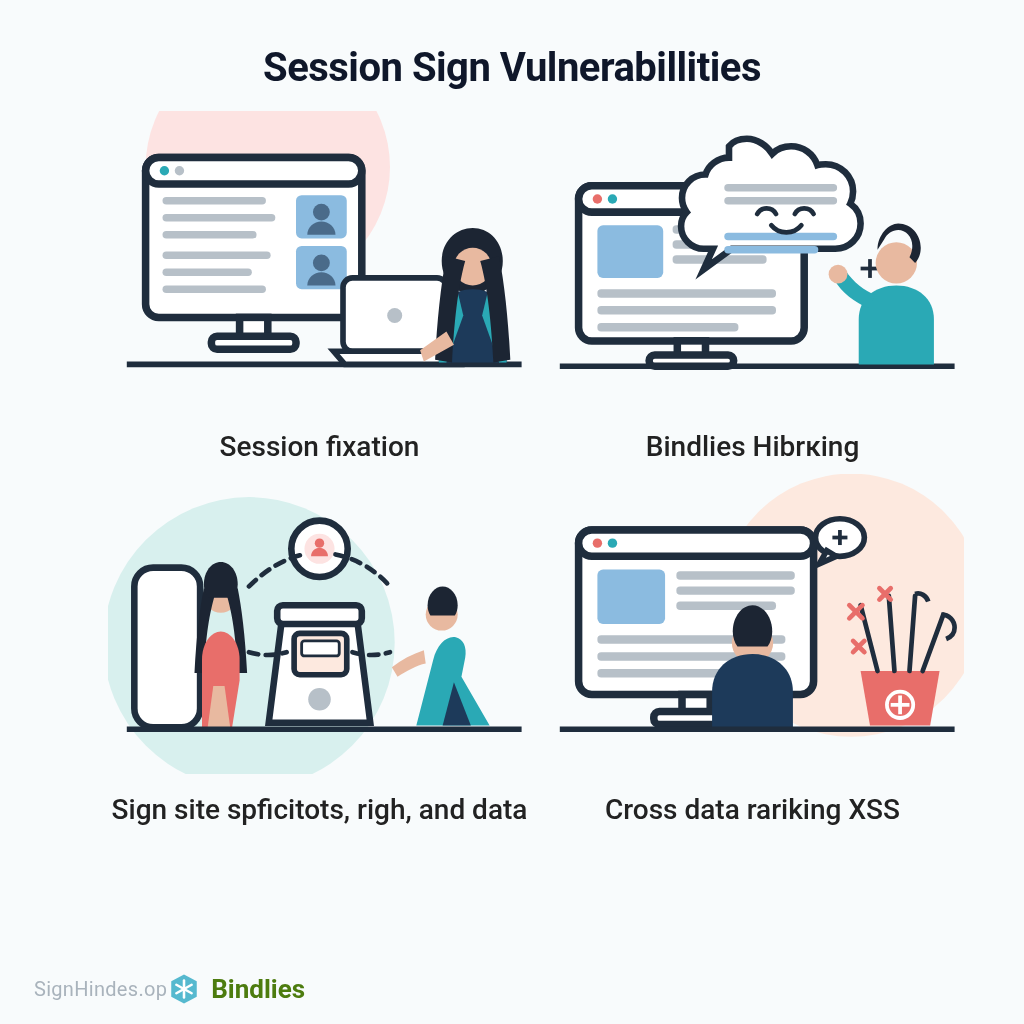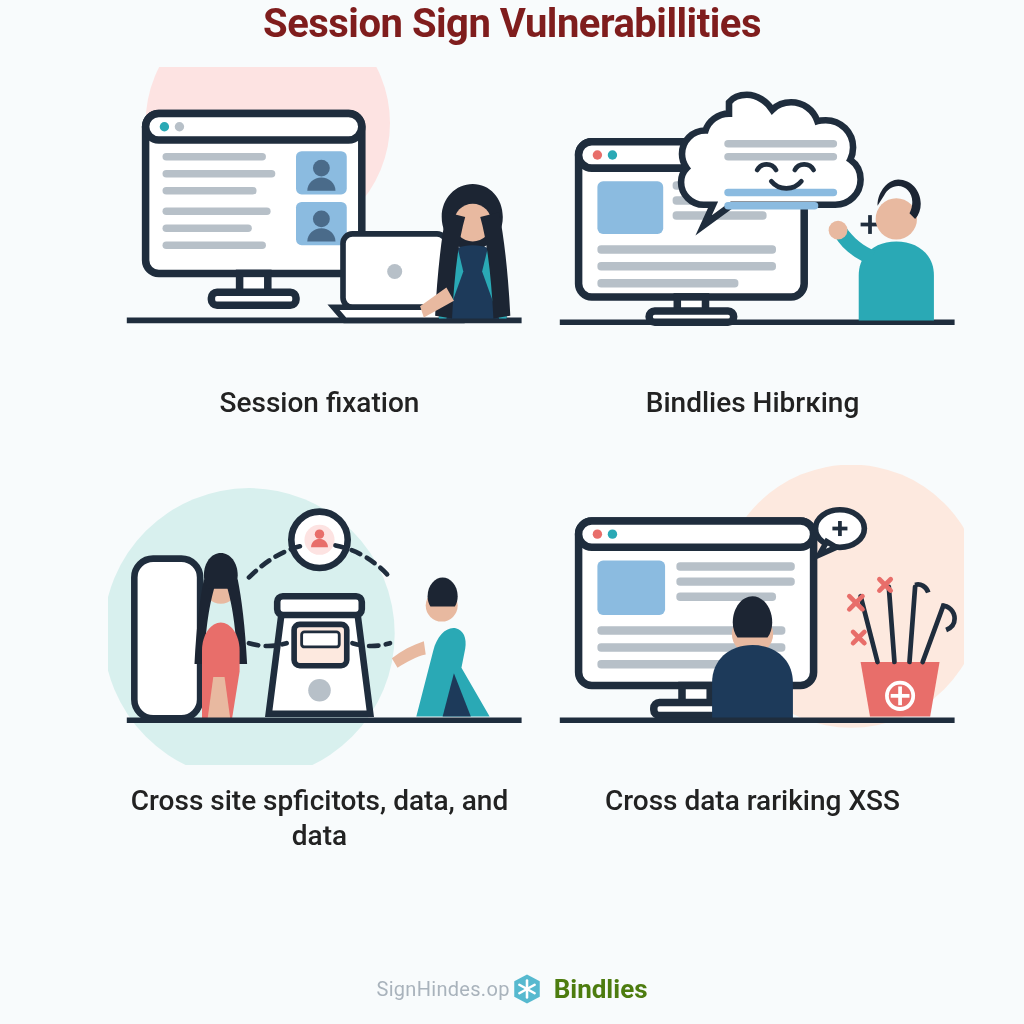--- a/index.html
+++ b/index.html
@@ -16,7 +16,8 @@
     text-align: center;
     font-size: 40px;
     font-weight: 700;
-    color: #7f1d1d;
+    color: #0f172a;
+    padding-top: 44px;
     letter-spacing: -0.5px;
   }
   .grid {

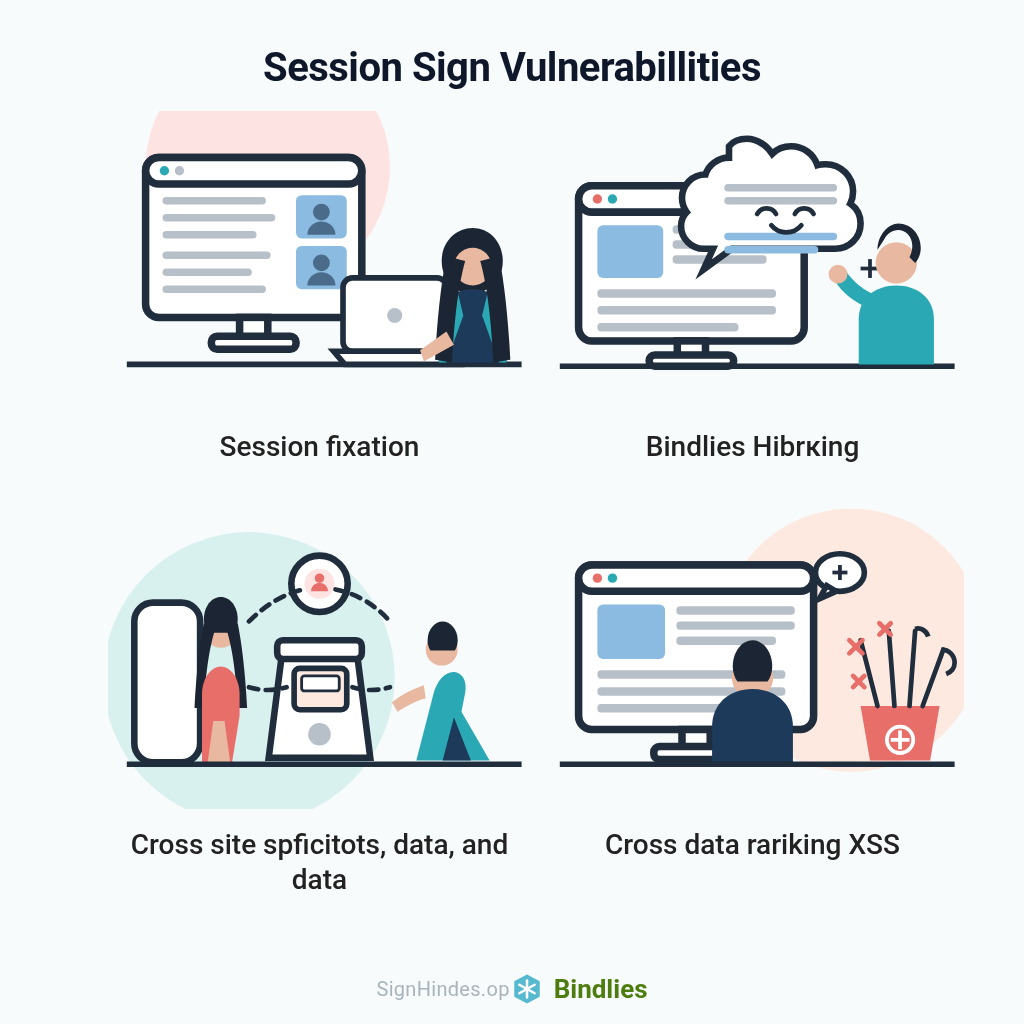--- a/index.html
+++ b/index.html
@@ -249,7 +249,7 @@
         <line x1="20" y1="262" x2="440" y2="262" stroke="#1f2d3d" stroke-width="6"></line>
       </svg>
     </div>
-    <div class="caption">Cross site spficitots, data, and data</div>
+    <div class="caption">Sign site spficitots, righ, and data</div>
   </div>
 
   <div class="panel">

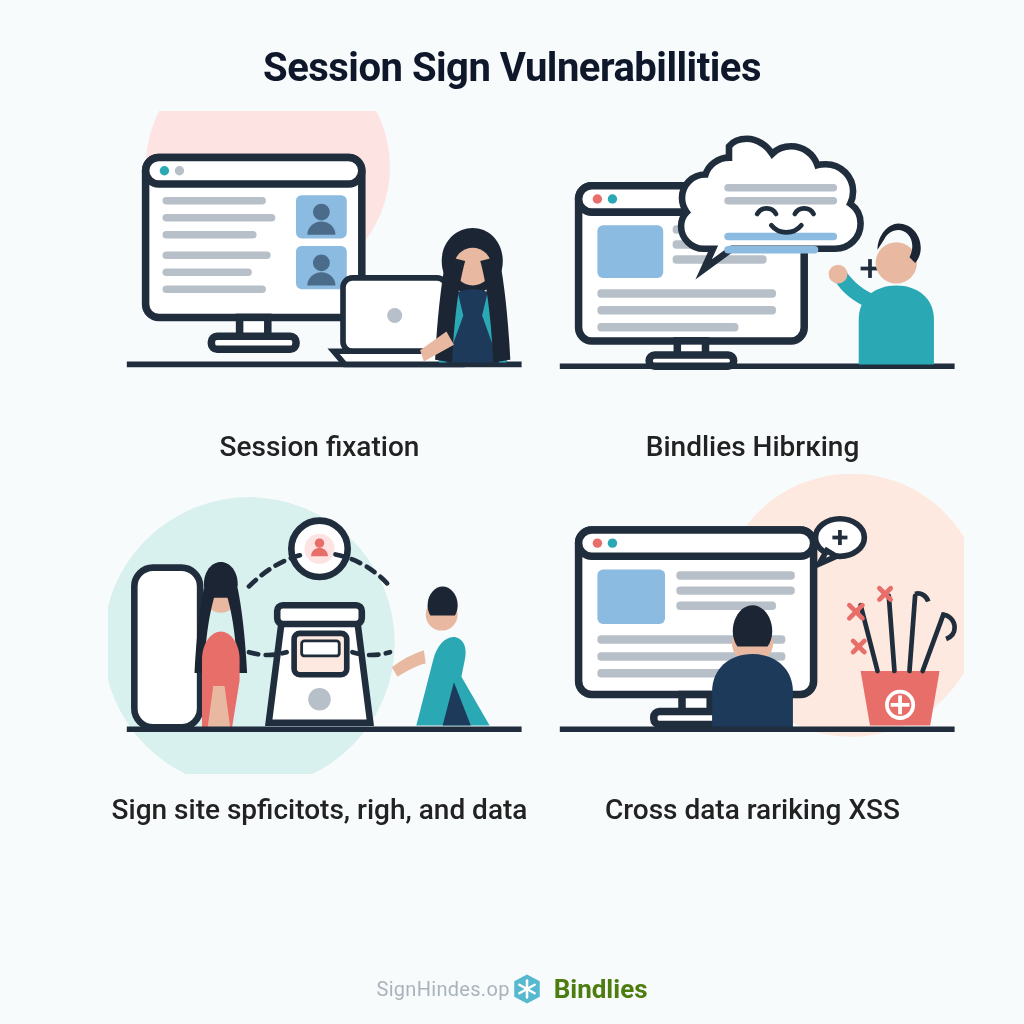--- a/index.html
+++ b/index.html
@@ -53,7 +53,7 @@
     bottom: 18px;
     left: 0; right: 0;
     display: flex;
-    justify-content: center;
+    justify-content: flex-start;
     align-items: center;
     padding: 0 34px;
   }

